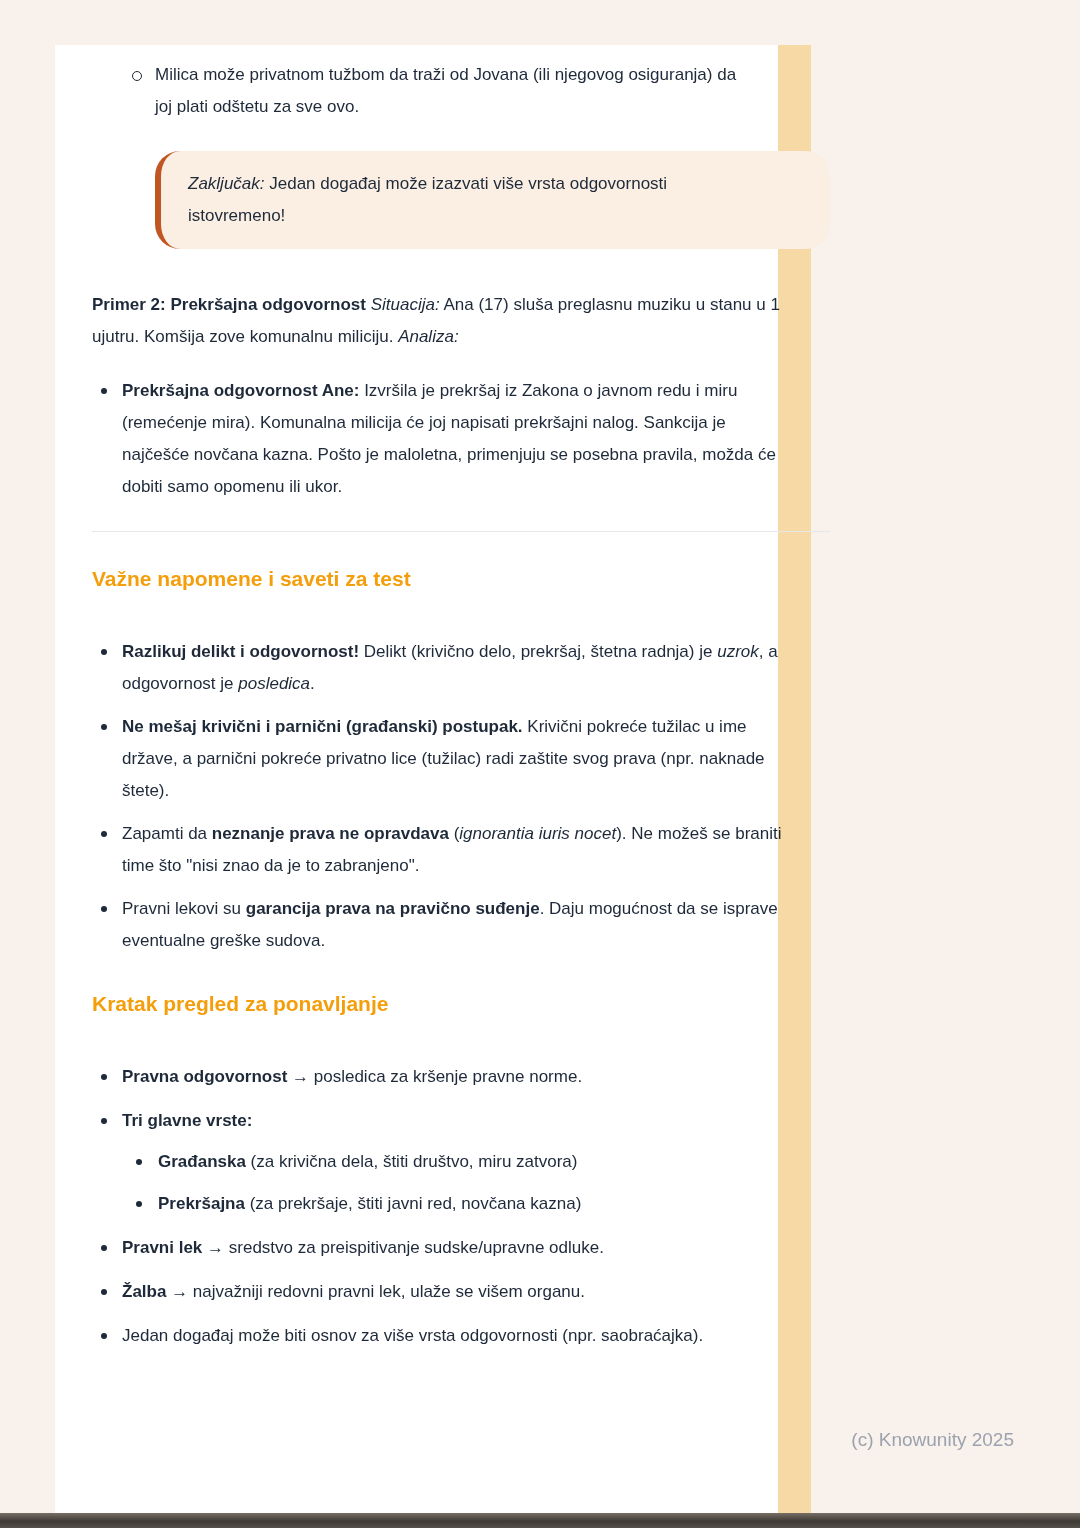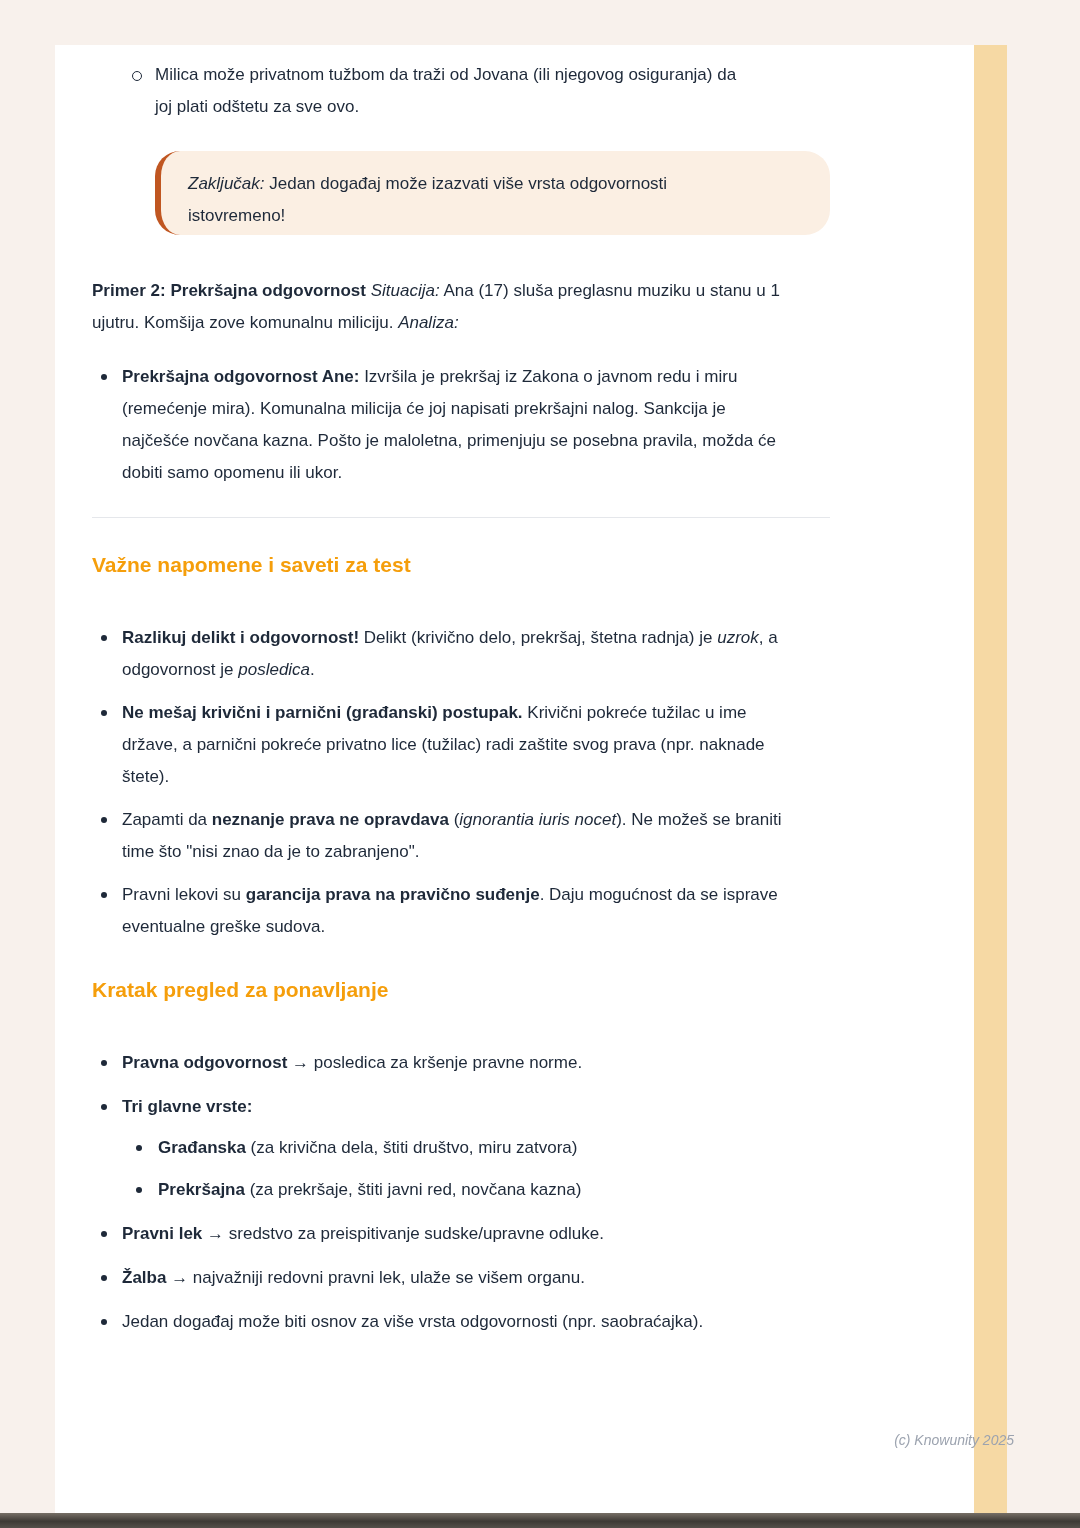--- a/index.html
+++ b/index.html
@@ -25,7 +25,7 @@
   .page-card{
     position:absolute;
     left:55px; top:45px;
-    width:952px; height:1468px;
+    width:756px; height:1468px;
     background:var(--card-background);
   }
   .stripe{

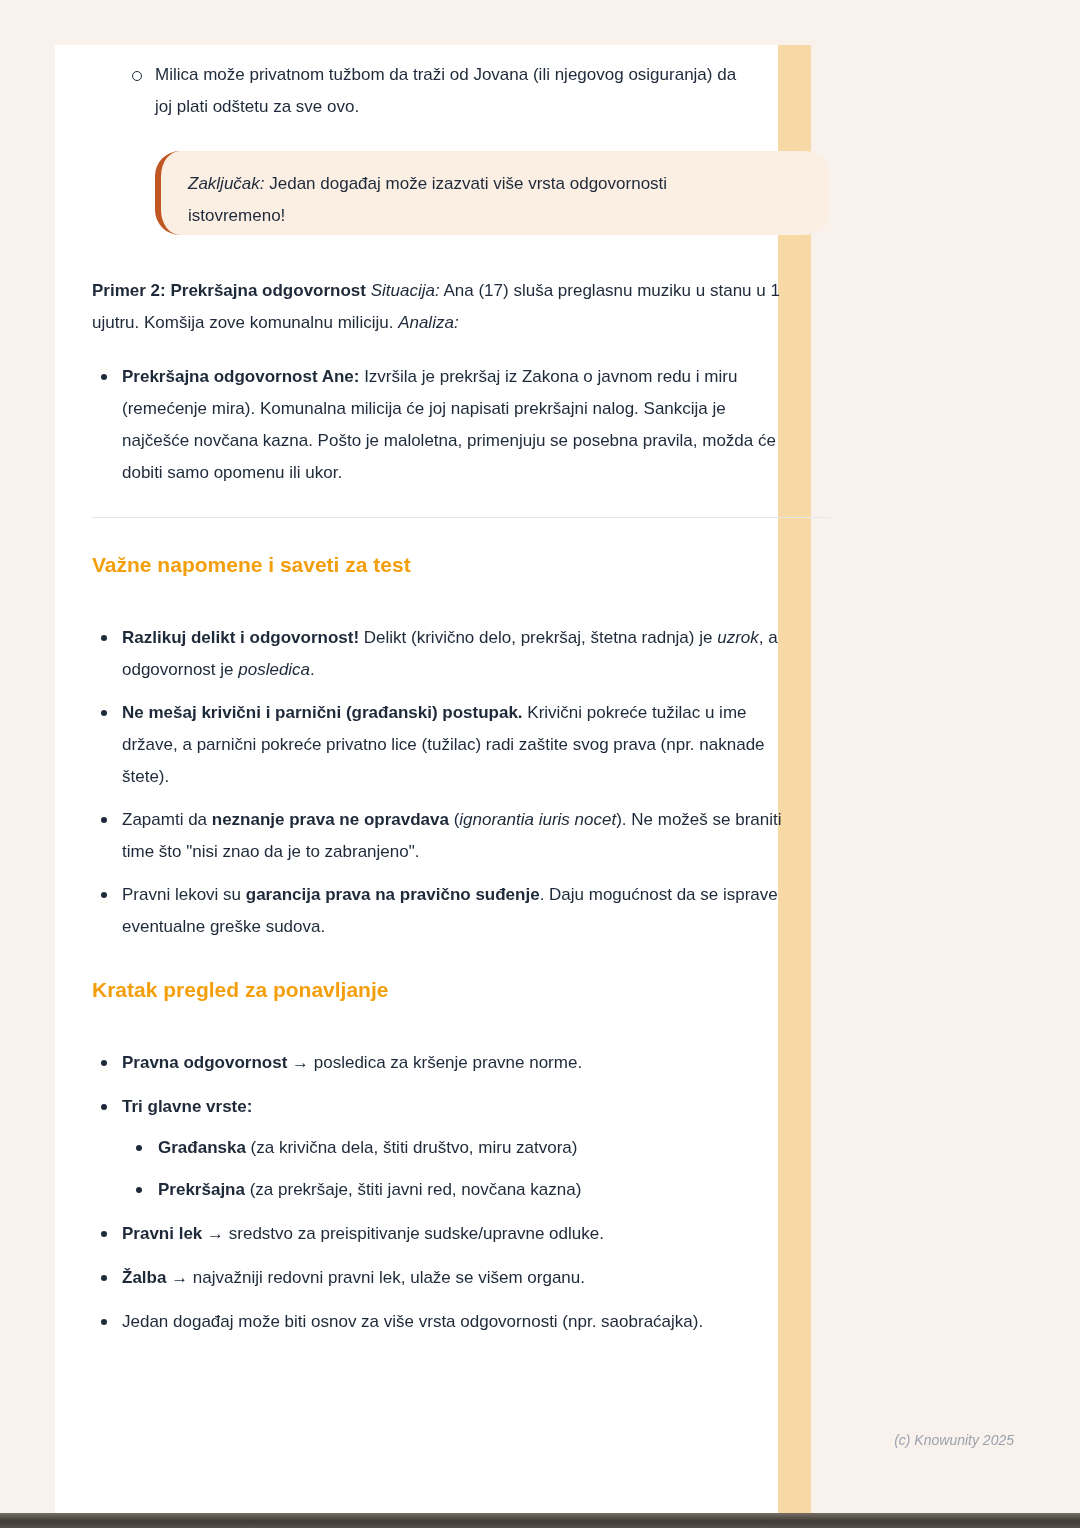--- a/index.html
+++ b/index.html
@@ -60,7 +60,7 @@
   .callout{
     margin:28px 0 15px 63px;
     width:675px;
-    padding:17px 70px 3px 27px;
+    padding:17px 70px 17px 27px;
     border-left:6px solid var(--callout-border);
     background:var(--callout-background);
     border-radius:25px;

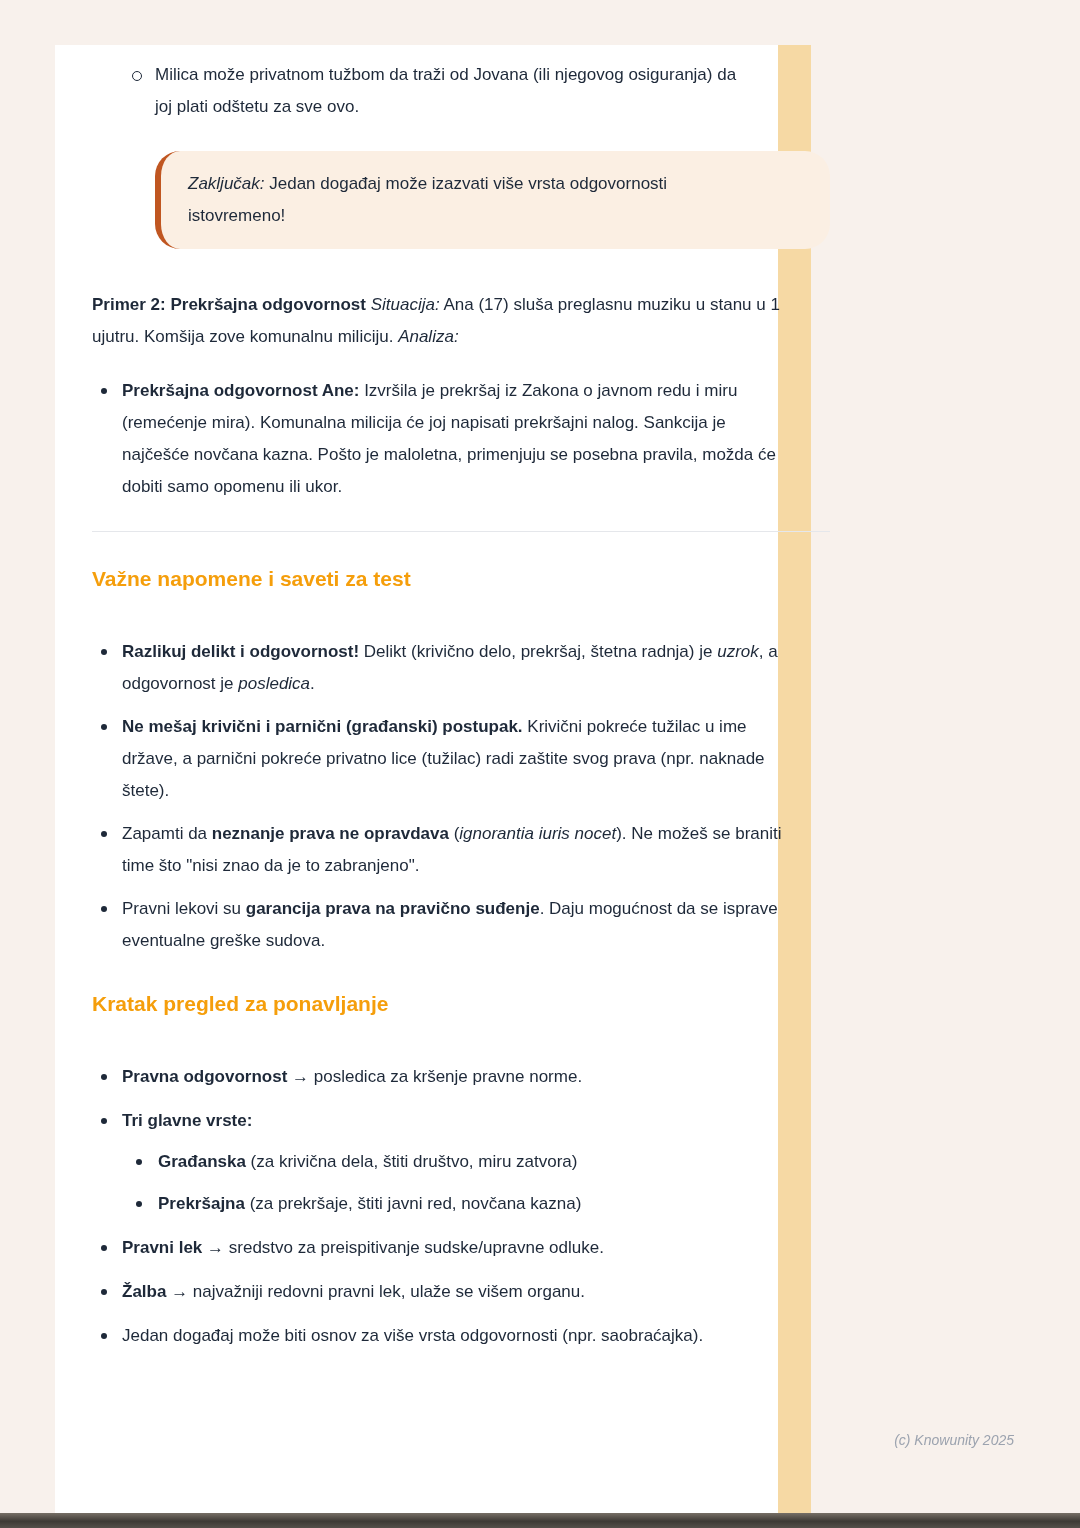--- a/index.html
+++ b/index.html
@@ -90,10 +90,9 @@
   .footer{
     position:absolute;
     top:1432px; right:66px;
-    font-size:14px;
+    font-size:19px;
     line-height:16px;
     color:var(--muted);
-    font-style:italic;
   }
   .bottom-band{
     position:absolute; bottom:0; left:0;

